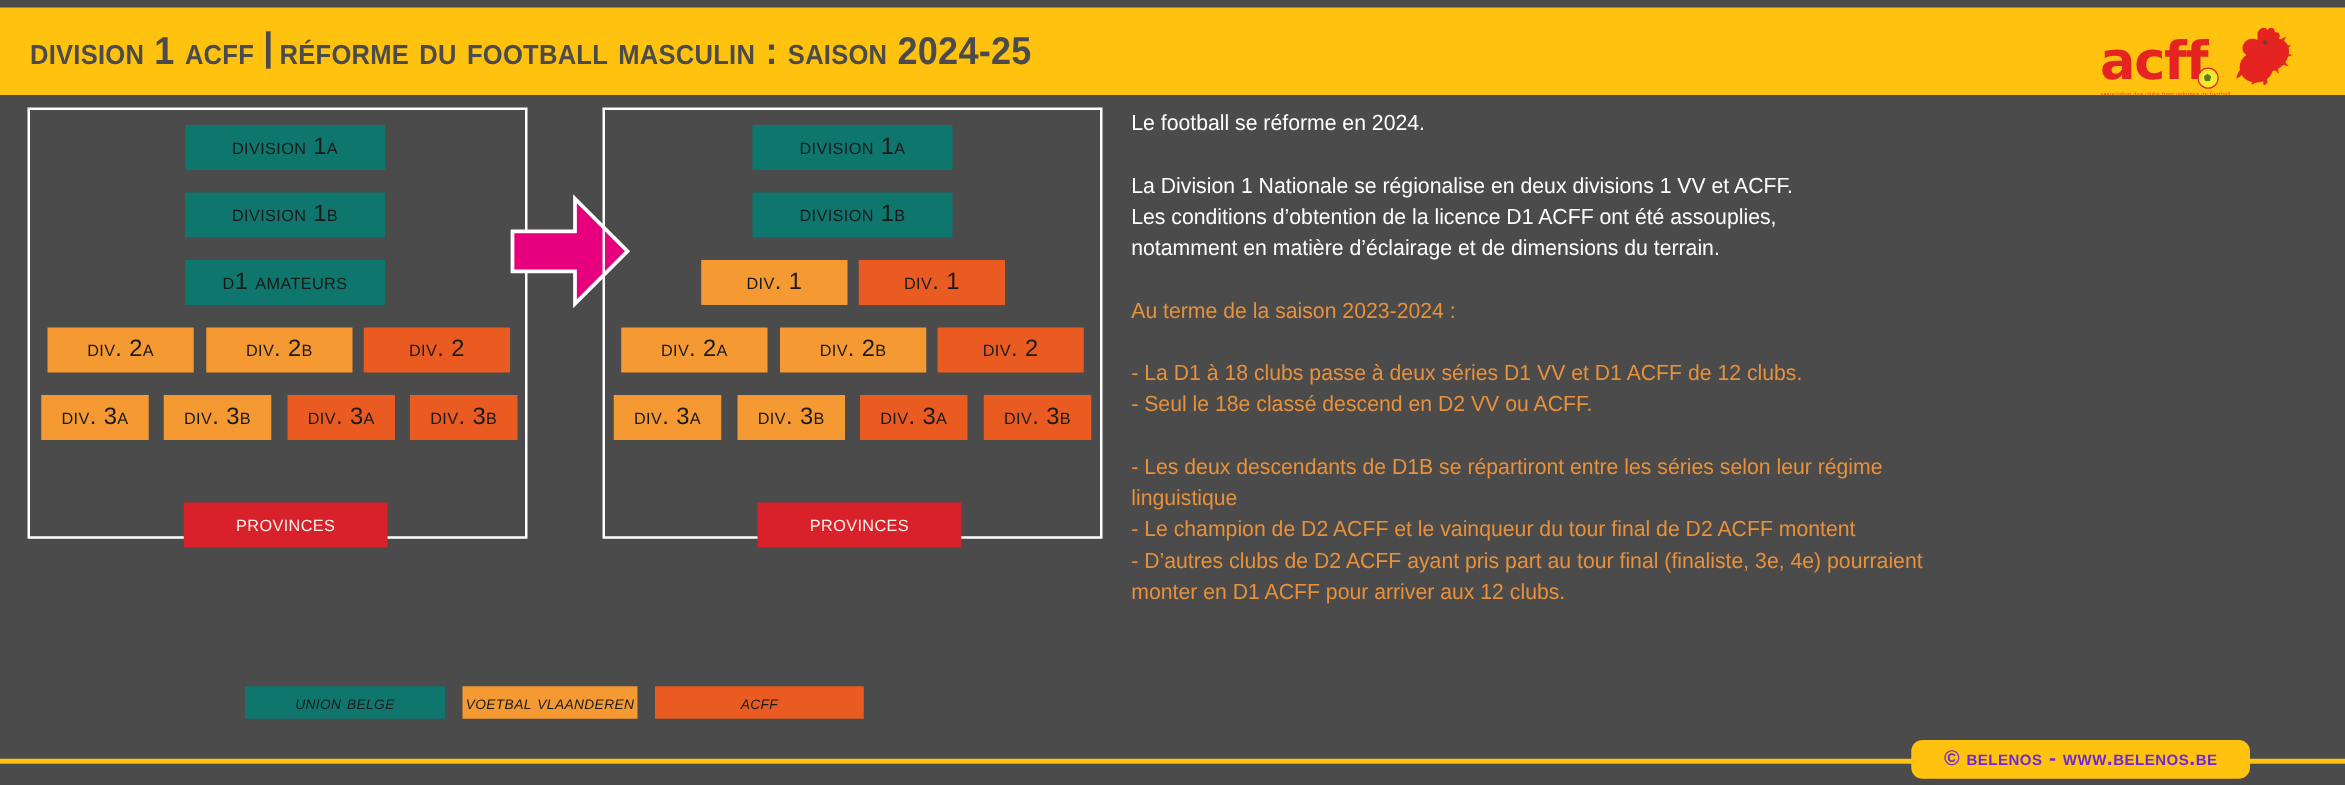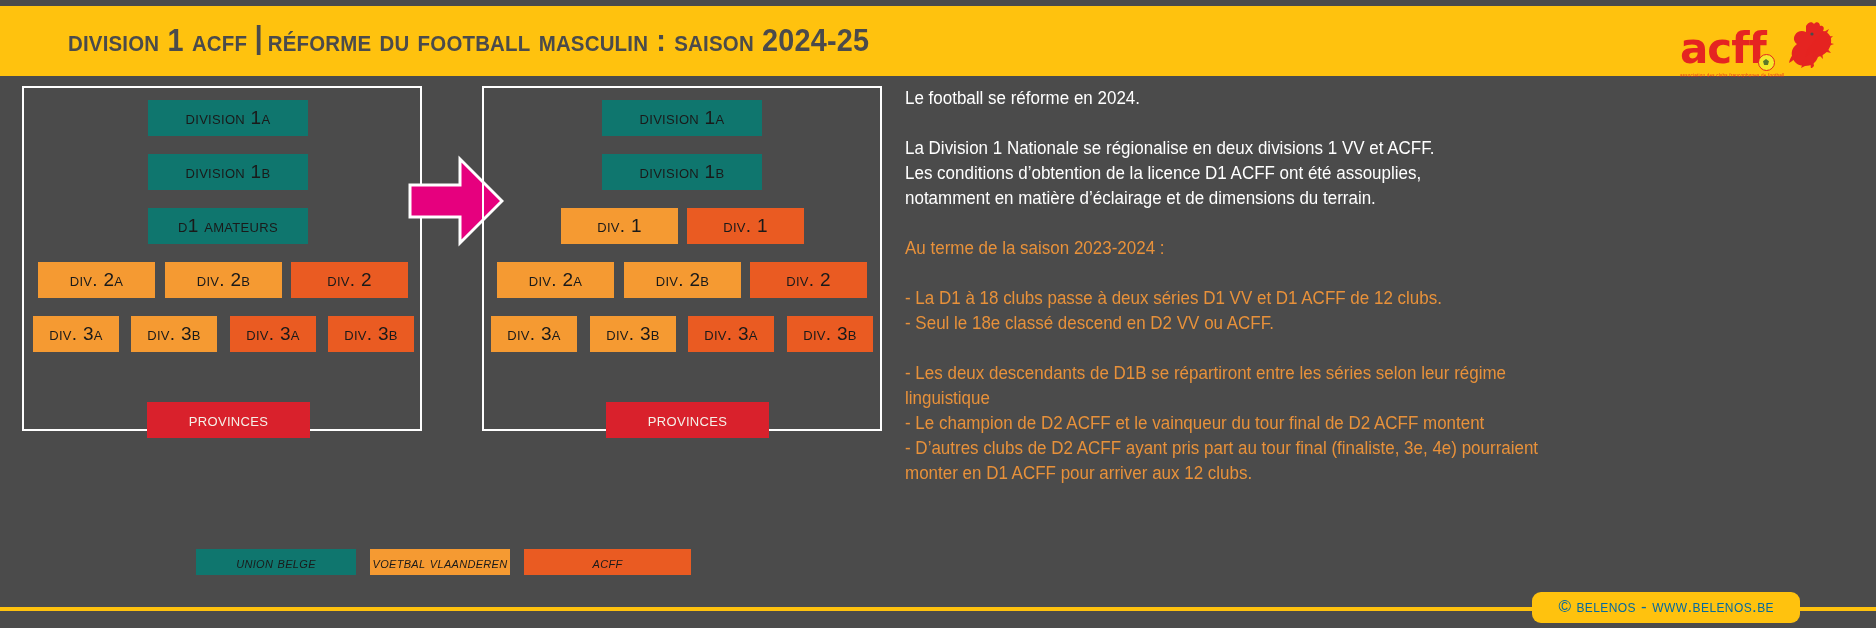--- a/index.html
+++ b/index.html
@@ -25,7 +25,6 @@
     background: #FFC20E;
     display: flex;
     align-items: center;
-    padding-left: 44px;
   }
   .header-title {
     font-family: "Liberation Sans", sans-serif;

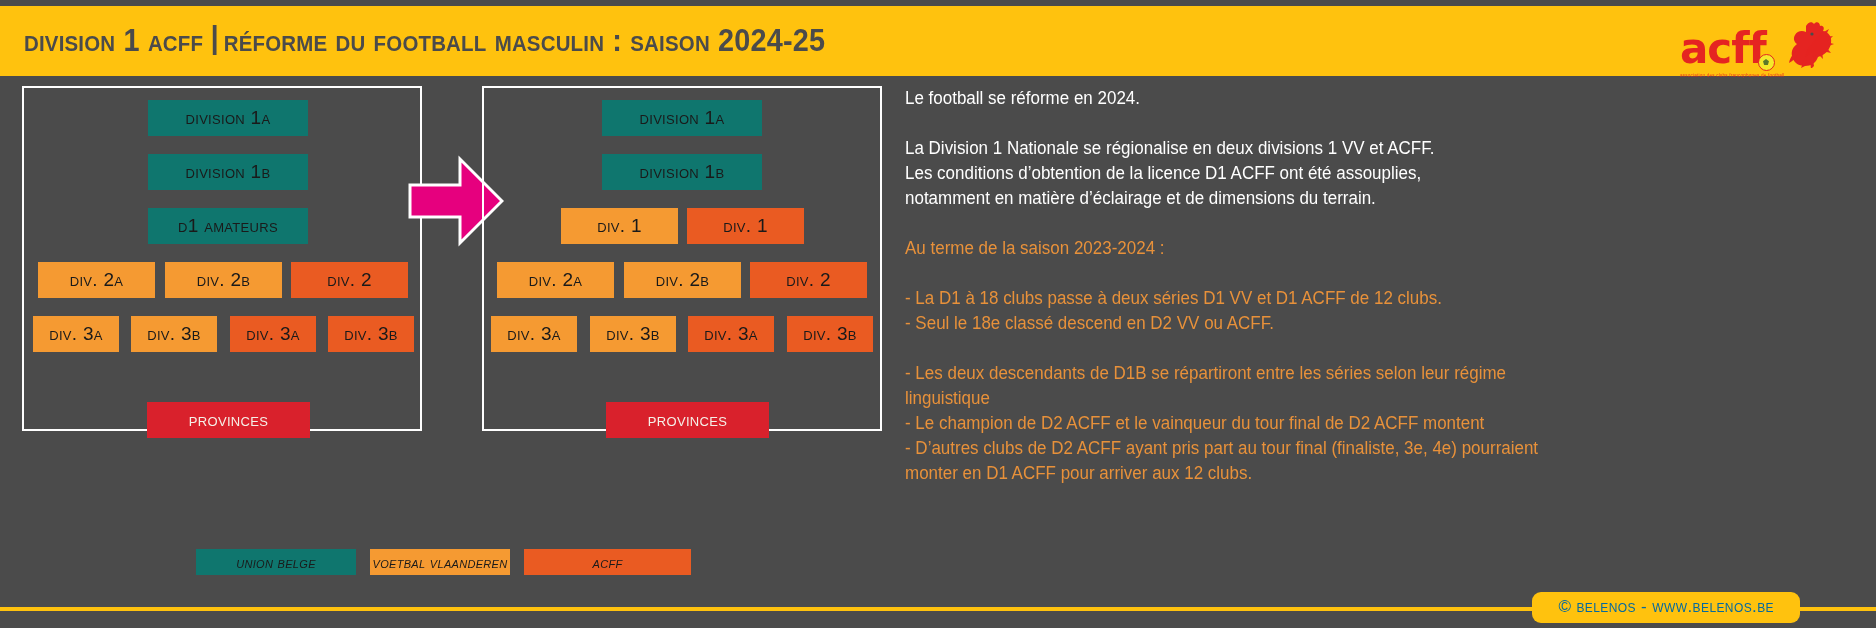--- a/index.html
+++ b/index.html
@@ -185,11 +185,11 @@
     background: #FFC20E;
     border-radius: 9px;
     padding: 5px 26px 6px 26px;
-    color: #0369a1;
+    color: #6d28d9;
     font-family: "Liberation Sans", sans-serif;
     font-variant: small-caps;
     text-transform: lowercase;
-    font-weight: normal;
+    font-weight: bold;
     font-size: 17px;
     letter-spacing: 0.4px;
     white-space: nowrap;

